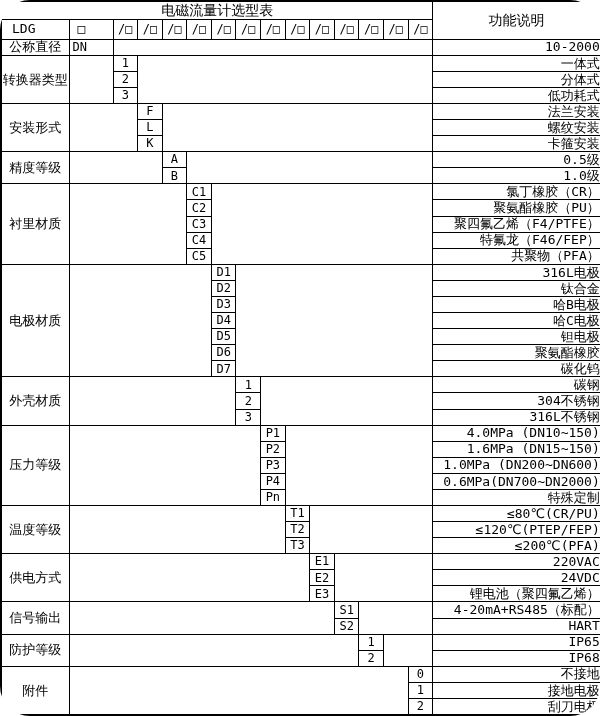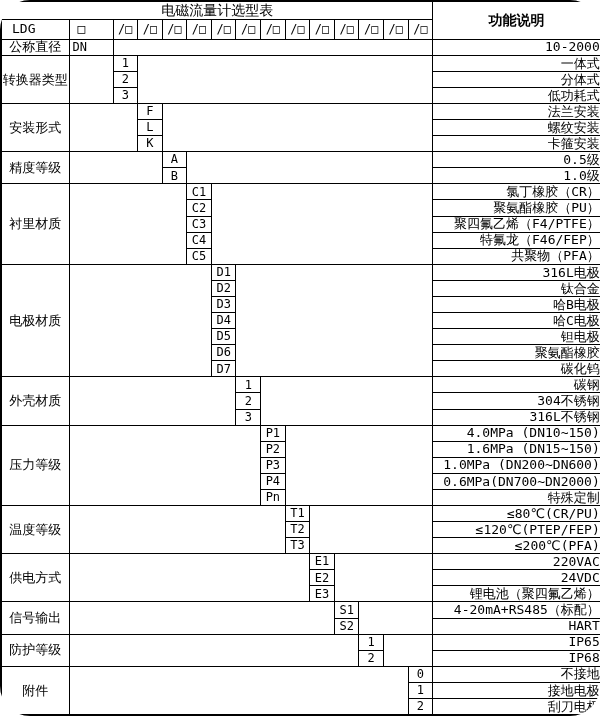--- a/index.html
+++ b/index.html
@@ -25,7 +25,7 @@
   tr.r-model{height:20px;}
   tr.r-data{height:16px;}
   td.title{font-size:14px;}
-  td.fn-head{font-size:14px;font-weight:bold;}
+  td.fn-head{font-size:14px;}
   td.ldg{text-align:left;padding-left:10px;font-size:13px;margin-top:36px;}
   td.box{text-align:left;padding-left:8px;font-size:13px;}
   td.slot{font-size:12px;}

